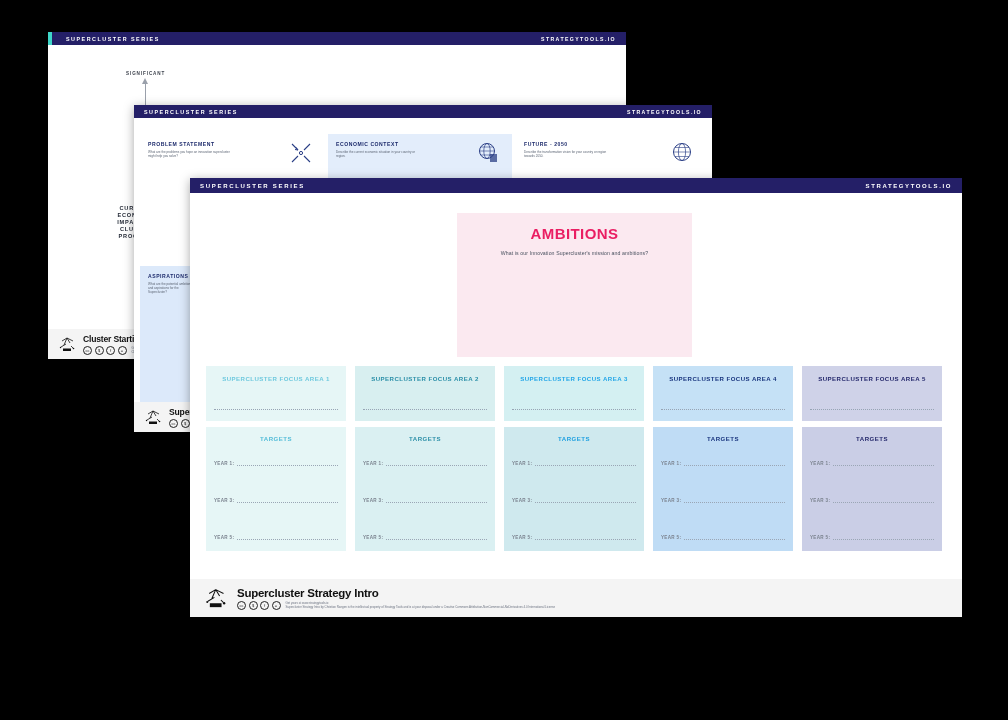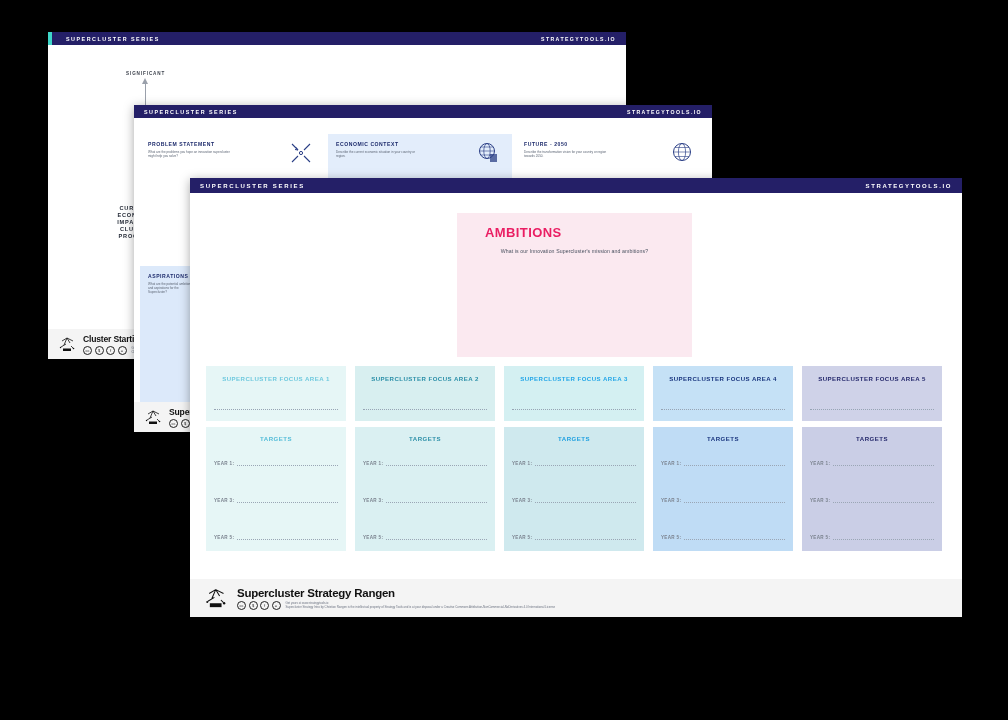--- a/index.html
+++ b/index.html
@@ -70,8 +70,8 @@
     position:absolute;left:267px;top:20px;width:235px;height:144px;
     background:#fbe9f0;
   }
-  .amb-ttl{margin-top:12px;font-size:13px;font-weight:bold;
-    color:#ea1e63;letter-spacing:.4px;margin-left:28px;}
+  .amb-ttl{text-align:center;margin-top:12px;font-size:15px;font-weight:bold;
+    color:#ea1e63;letter-spacing:.4px;}
   .amb-sub{text-align:center;margin-top:8px;font-size:5.2px;color:#4a5260;letter-spacing:.1px;}
 
   .cols{position:absolute;left:16px;top:173px;width:740px;display:flex;gap:9px;}

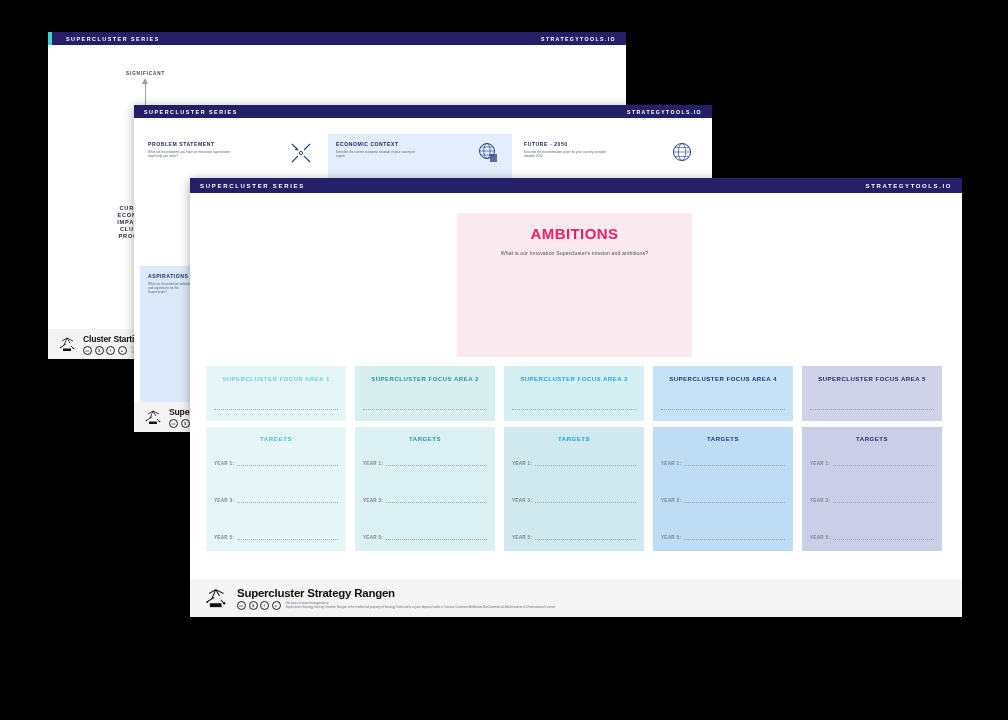--- a/index.html
+++ b/index.html
@@ -382,7 +382,7 @@
           <rect x="9" y="25" width="18" height="6" fill="#111"></rect>
         </svg>
         <div class="ft-rows">
-          <div class="foot-title">Supercluster Strategy Rangen</div>
+          <div class="foot-title">Supercluster Strategy Intro</div>
           <div class="ft-meta">
             <div class="lic">
               <span>cc</span>

